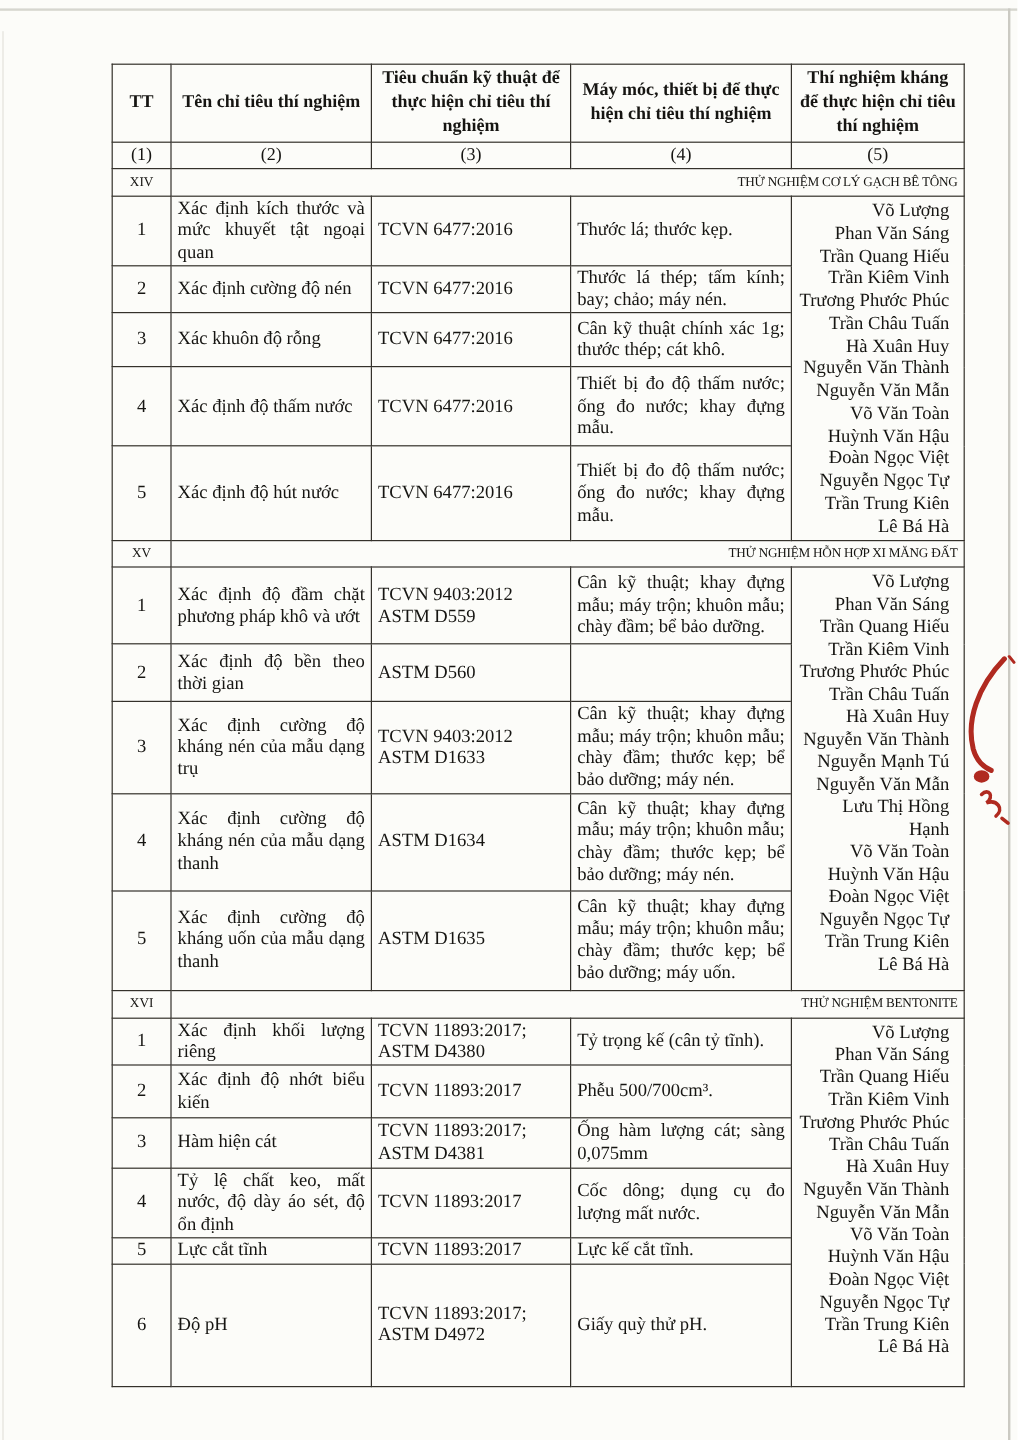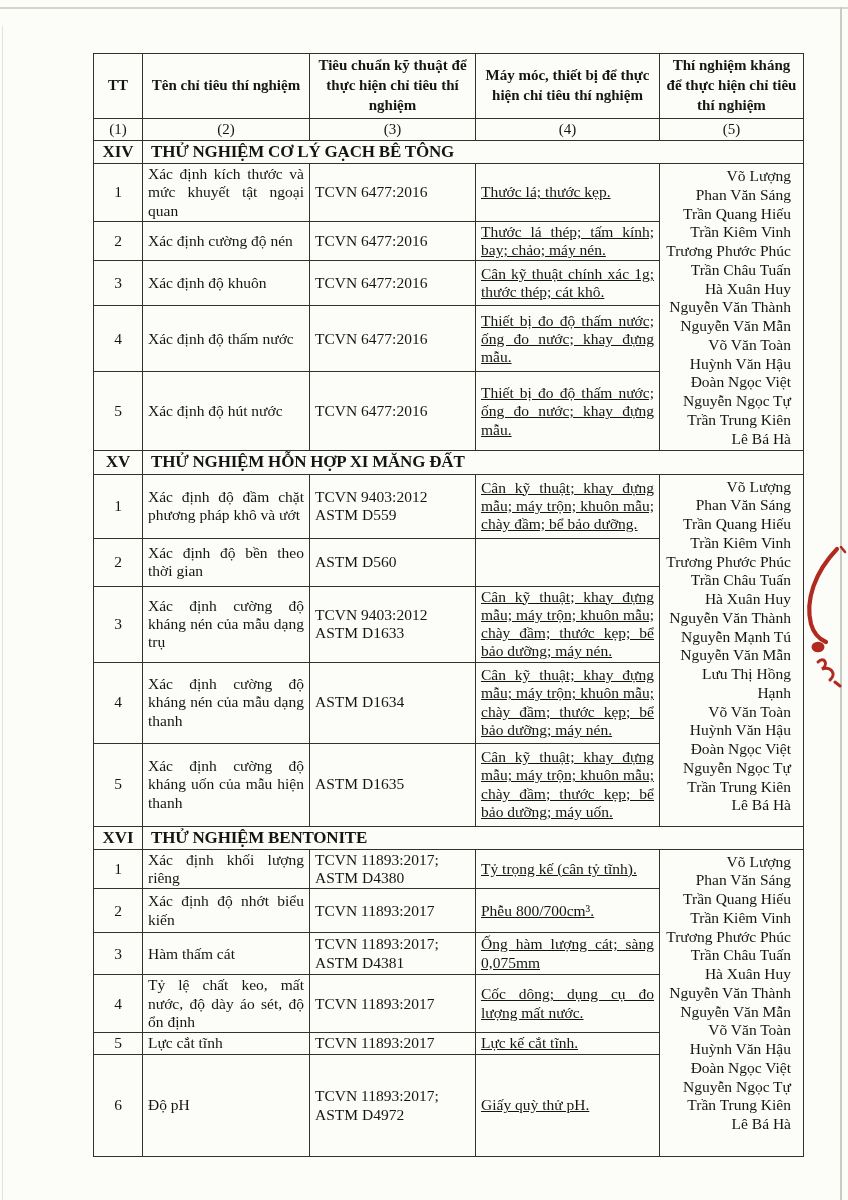--- a/index.html
+++ b/index.html
@@ -30,7 +30,7 @@
     font-size:15px; line-height:1.32; padding:2px 4px;
   }
   .spec td.colnum { text-align:center; font-size:15px; padding:0 4px; }
-  .spec tr.sec td { font-weight:bold; font-size:17px; }
+  .spec tr.sec td { font-weight:normal; font-size:11px; }
   .spec td.secid  { text-align:center; }
   .spec td.sectitle { text-align:left; padding-left:8px; letter-spacing:-0.2px; }
   .spec td.tt   { text-align:center; }

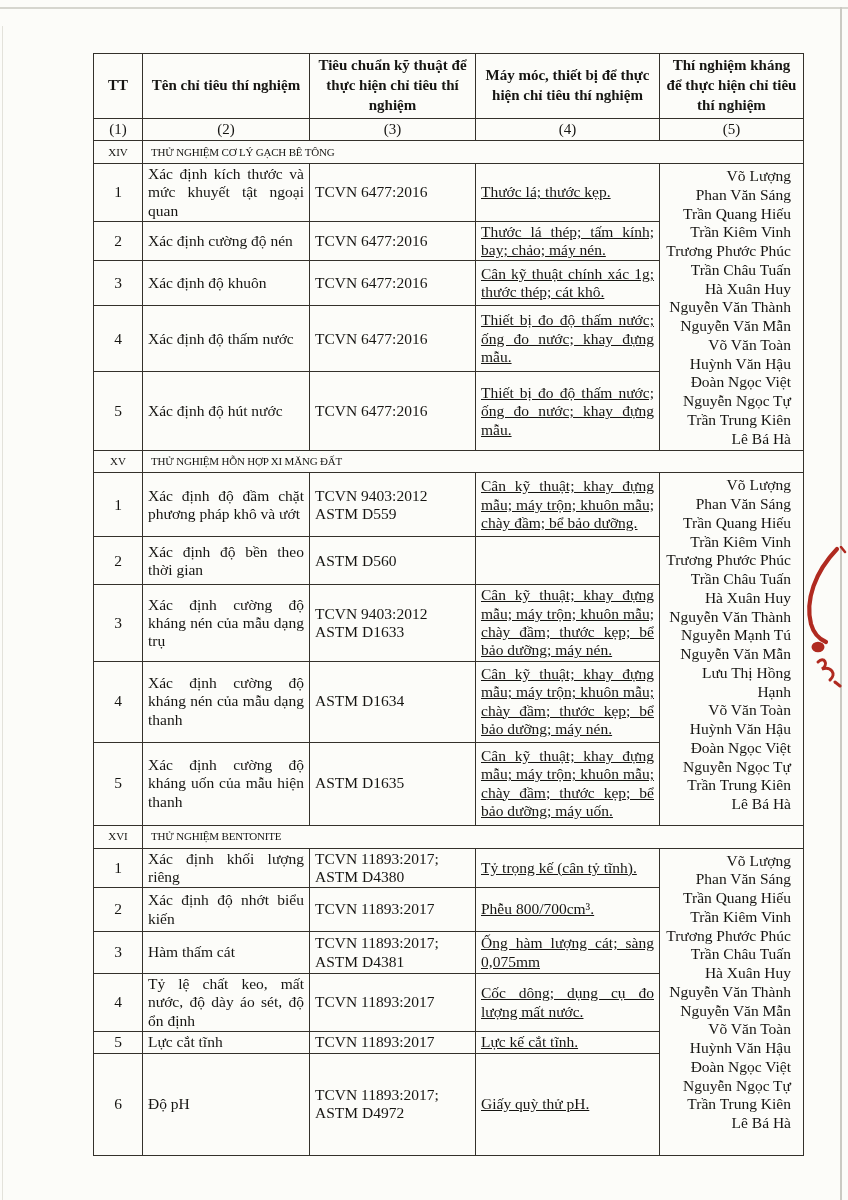--- a/index.html
+++ b/index.html
@@ -32,7 +32,7 @@
   .spec td.colnum { text-align:center; font-size:15px; padding:0 4px; }
   .spec tr.sec td { font-weight:normal; font-size:11px; }
   .spec td.secid  { text-align:center; }
-  .spec td.sectitle { text-align:left; padding-left:8px; letter-spacing:-0.2px; }
+  .spec td.sectitle { text-align:right; padding-left:8px; letter-spacing:-0.2px; }
   .spec td.tt   { text-align:center; }
   .spec td.name { text-align:justify; text-align-last:left;margin-left:20px; }
   .spec td.equip{ text-align:justify; text-align-last:left;text-decoration:underline; }

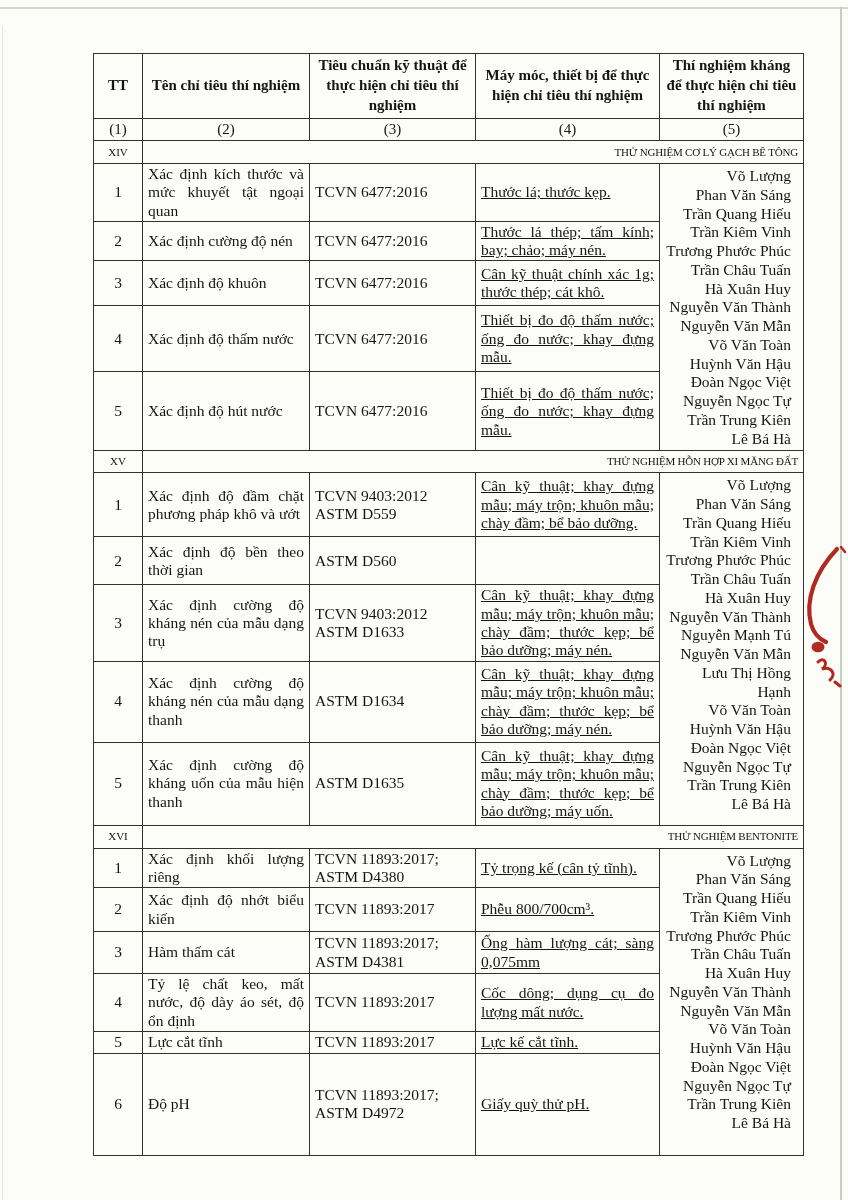--- a/index.html
+++ b/index.html
@@ -35,7 +35,7 @@
   .spec td.sectitle { text-align:right; padding-left:8px; letter-spacing:-0.2px; }
   .spec td.tt   { text-align:center; }
   .spec td.name { text-align:justify; text-align-last:left;margin-left:20px; }
-  .spec td.equip{ text-align:justify; text-align-last:left;text-decoration:underline; }
+  .spec td.equip{ text-align:justify; text-align-last:left; }
   .spec td.std  { white-space:pre-line; }
   .spec td.people {
     vertical-align:top; padding:3px 12px 2px 6px; line-height:1.21;text-align:right;

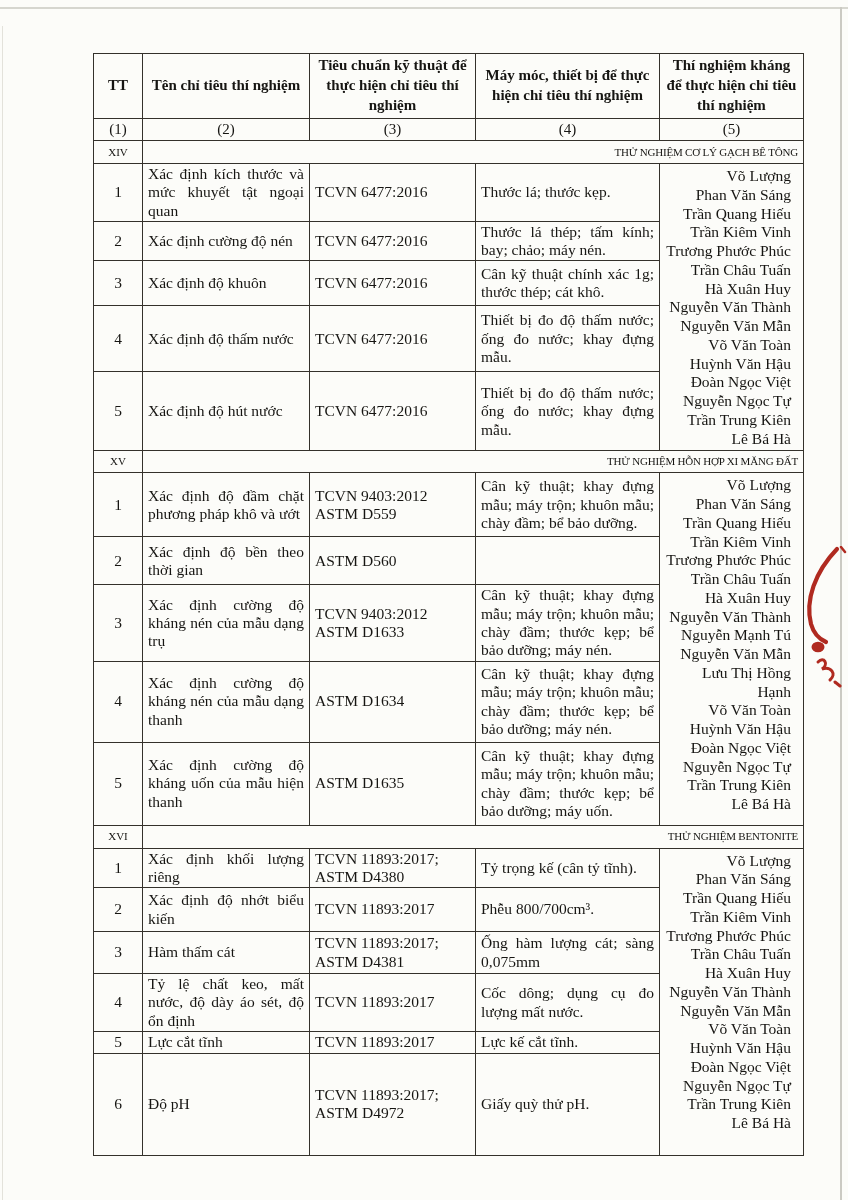--- a/index.html
+++ b/index.html
@@ -114,7 +114,7 @@
         </tr>
         <tr style="height: 45px;">
           <td class="tt">3</td>
-          <td class="name">Xác định độ khuôn</td>
+          <td class="name">Xác khuôn độ rỗng</td>
           <td class="std">TCVN 6477:2016</td>
           <td class="equip">Cân kỹ thuật chính xác 1g; thước thép; cát khô.</td>
         </tr>

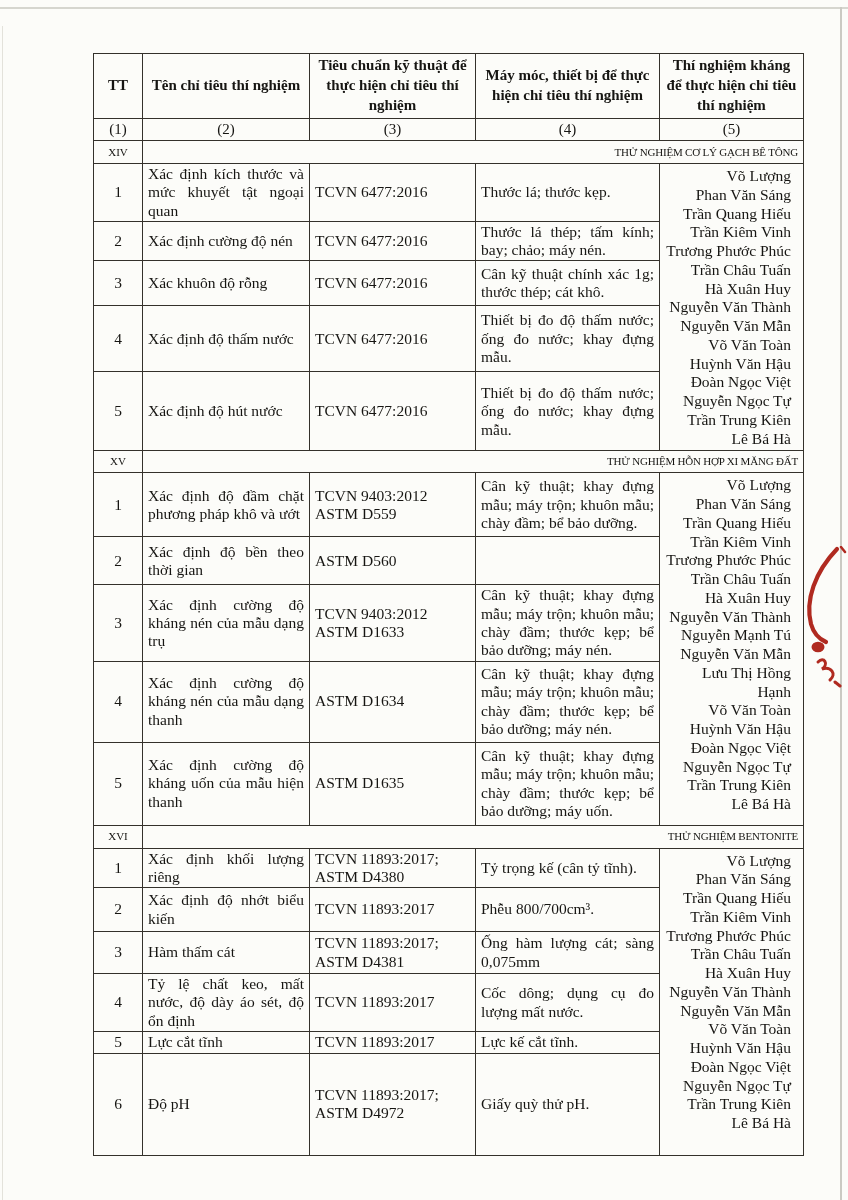--- a/index.html
+++ b/index.html
@@ -181,7 +181,7 @@
         </tr>
         <tr style="height: 83px;">
           <td class="tt">5</td>
-          <td class="name">Xác định cường độ kháng uốn của mẫu hiện thanh</td>
+          <td class="name">Xác định cường độ kháng uốn của mẫu dạng thanh</td>
           <td class="std">ASTM D1635</td>
           <td class="equip">Cân kỹ thuật; khay đựng mẫu; máy trộn; khuôn mẫu; chày đầm; thước kẹp; bể bảo dưỡng; máy uốn.</td>
         </tr>

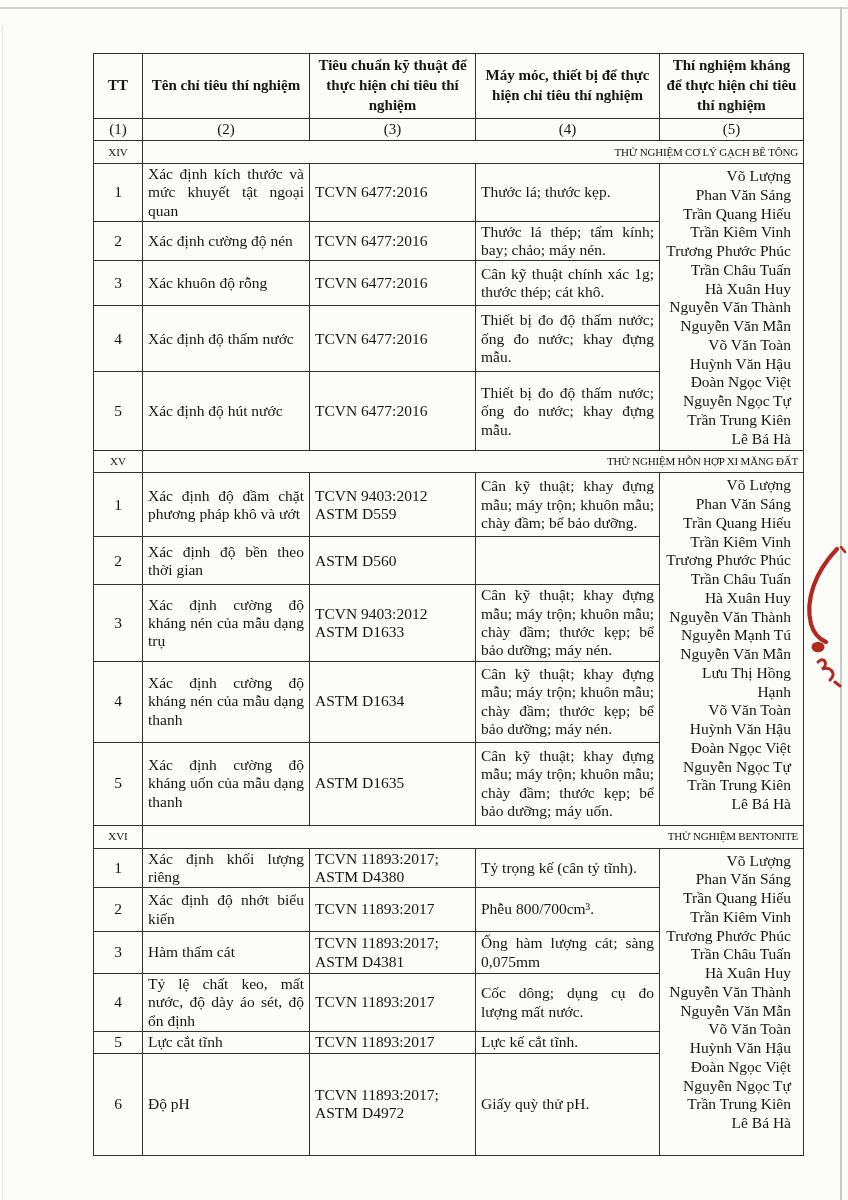--- a/index.html
+++ b/index.html
@@ -217,7 +217,7 @@
           <td class="tt">2</td>
           <td class="name">Xác định độ nhớt biểu kiến</td>
           <td class="std">TCVN 11893:2017</td>
-          <td class="equip">Phễu 800/700cm³.</td>
+          <td class="equip">Phễu 500/700cm³.</td>
         </tr>
         <tr style="height: 42px;">
           <td class="tt">3</td>

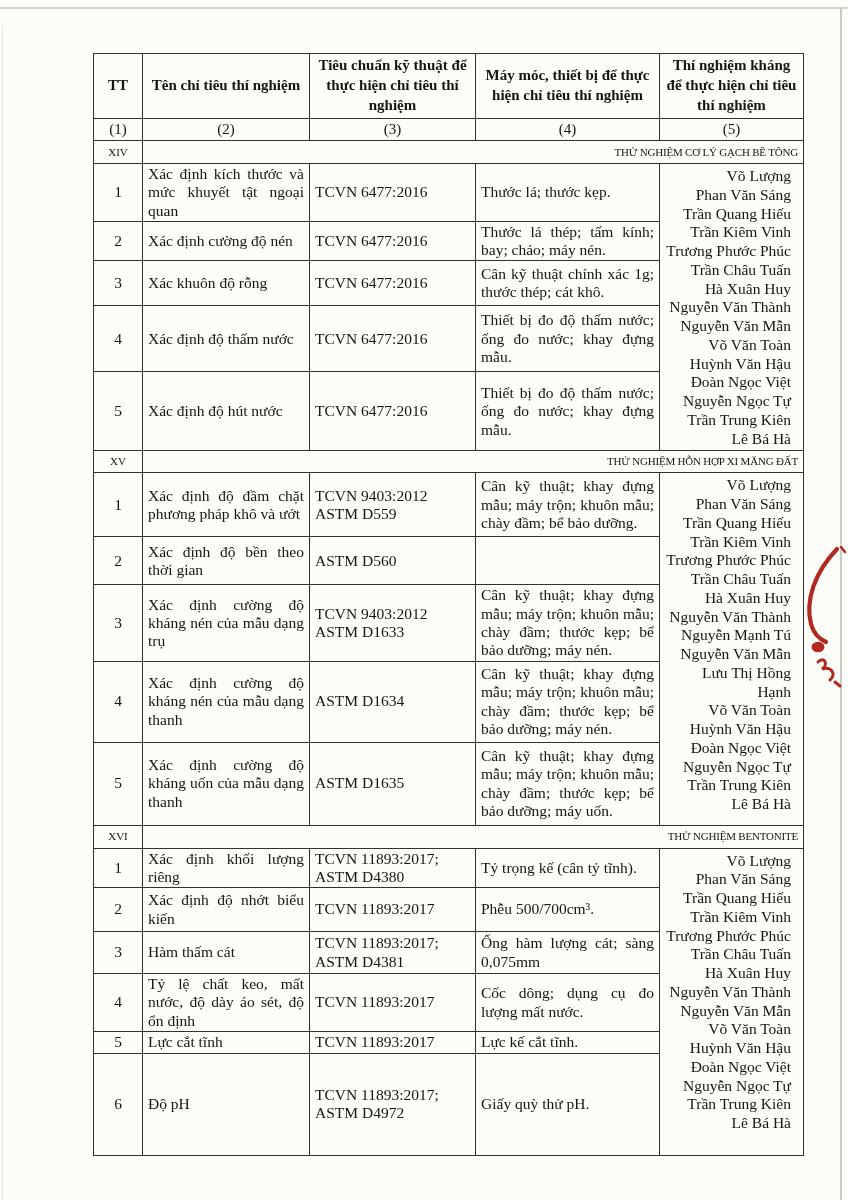--- a/index.html
+++ b/index.html
@@ -221,7 +221,7 @@
         </tr>
         <tr style="height: 42px;">
           <td class="tt">3</td>
-          <td class="name">Hàm thấm cát</td>
+          <td class="name">Hàm hiện cát</td>
           <td class="std">TCVN 11893:2017;
 ASTM D4381</td>
           <td class="equip">Ống hàm lượng cát; sàng 0,075mm</td>

